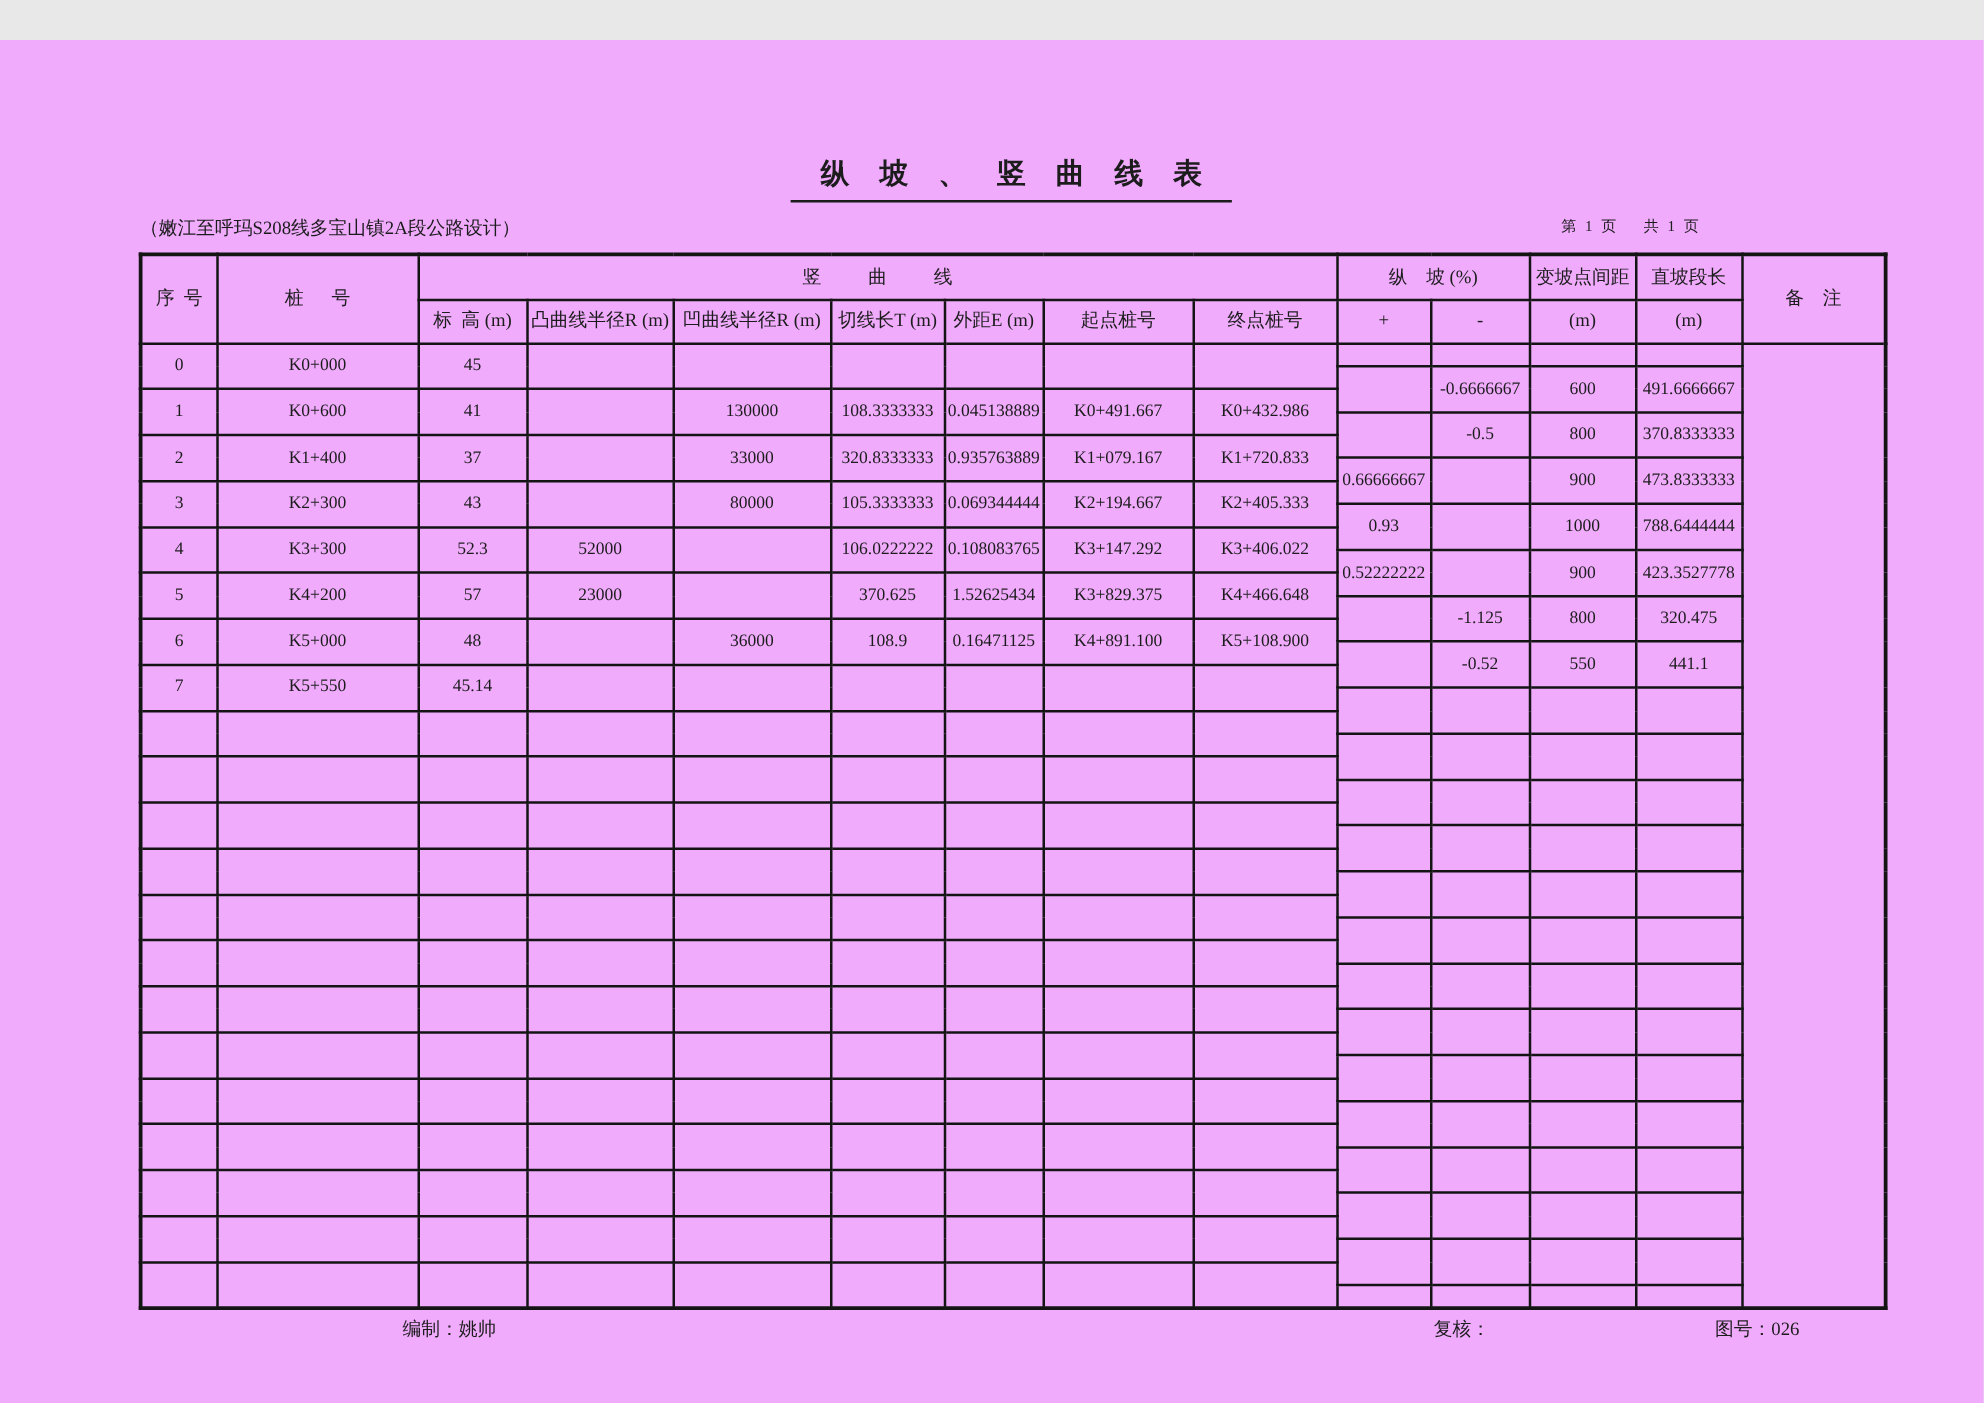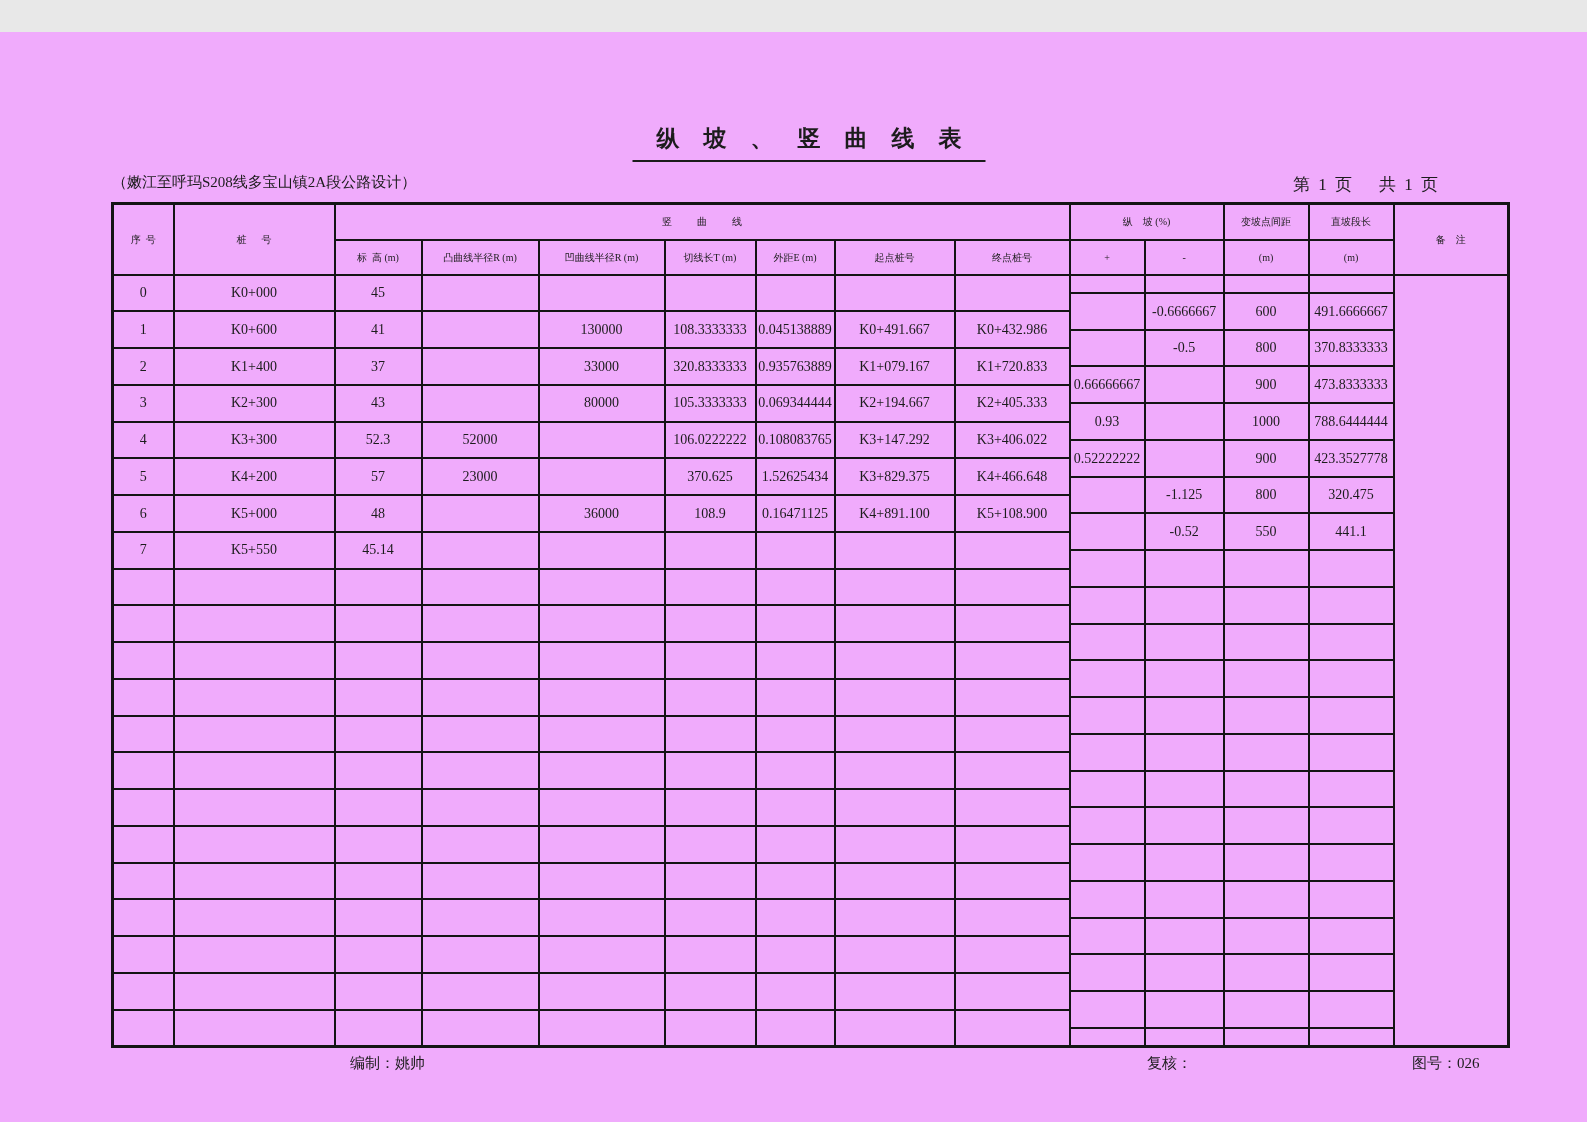--- a/index.html
+++ b/index.html
@@ -25,8 +25,8 @@
     font-size:15px; white-space:pre;
   }
   .pageinfo {
-    position:absolute; left:1293px; top:141px;
-    font-size:17px; white-space:pre; letter-spacing:2px;
+    position:absolute; left:1249px; top:141px;
+    font-size:12px; white-space:pre; letter-spacing:2px;
   }
   table.main-table {
     position:absolute; left:111px; top:170px;

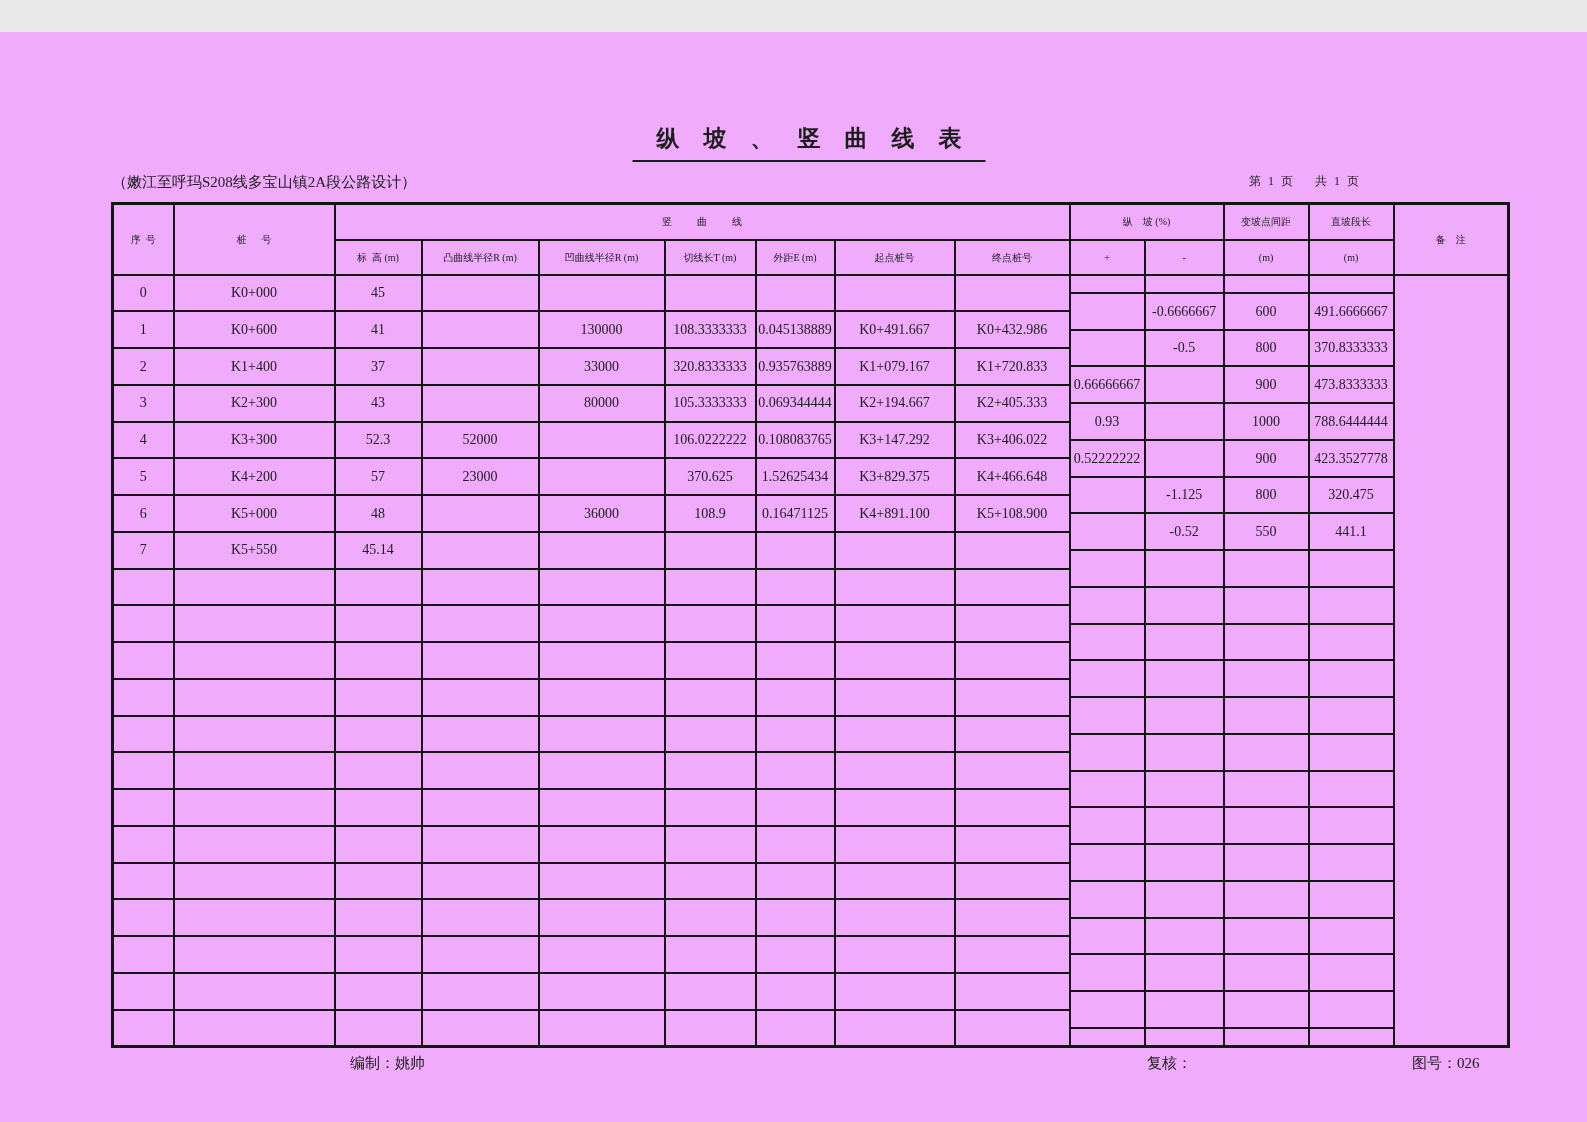--- a/index.html
+++ b/index.html
@@ -43,7 +43,7 @@
     white-space:pre; overflow:hidden;
     font-family:"Liberation Serif","DejaVu Serif",serif;
   }
-  .main-table thead th { font-size:10px; }
+  .main-table thead th { font-size:15px; }
   .main-table thead tr.hr1 { height:36px; }
   .main-table thead tr.hr2 { height:35px; }
   .footer-item { position:absolute; font-size:15px; white-space:pre; }

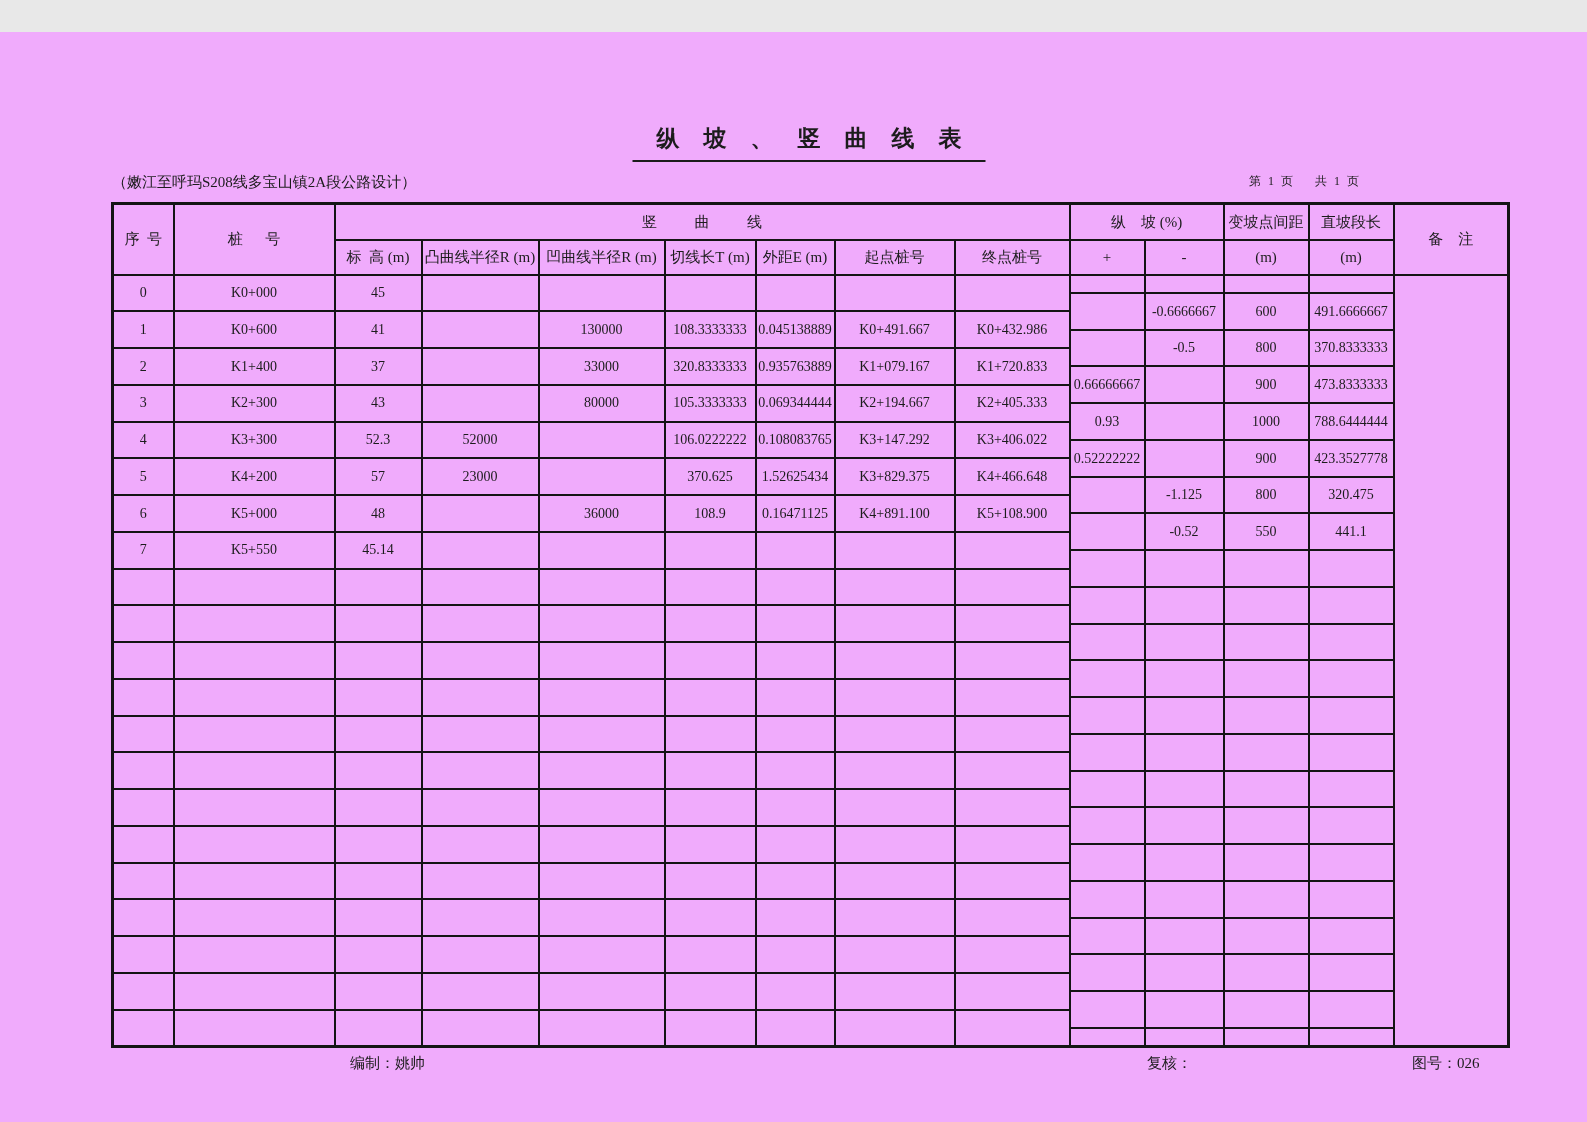--- a/index.html
+++ b/index.html
@@ -47,7 +47,7 @@
   .main-table thead tr.hr1 { height:36px; }
   .main-table thead tr.hr2 { height:35px; }
   .footer-item { position:absolute; font-size:15px; white-space:pre; }
-  .f-bianzhi { left:350px; top:1022px; }
+  .f-bianzhi { left:322px; top:1022px; }
   .f-fuhe   { left:1147px; top:1022px; }
   .f-tuhao  { left:1412px; top:1022px; }
 </style>

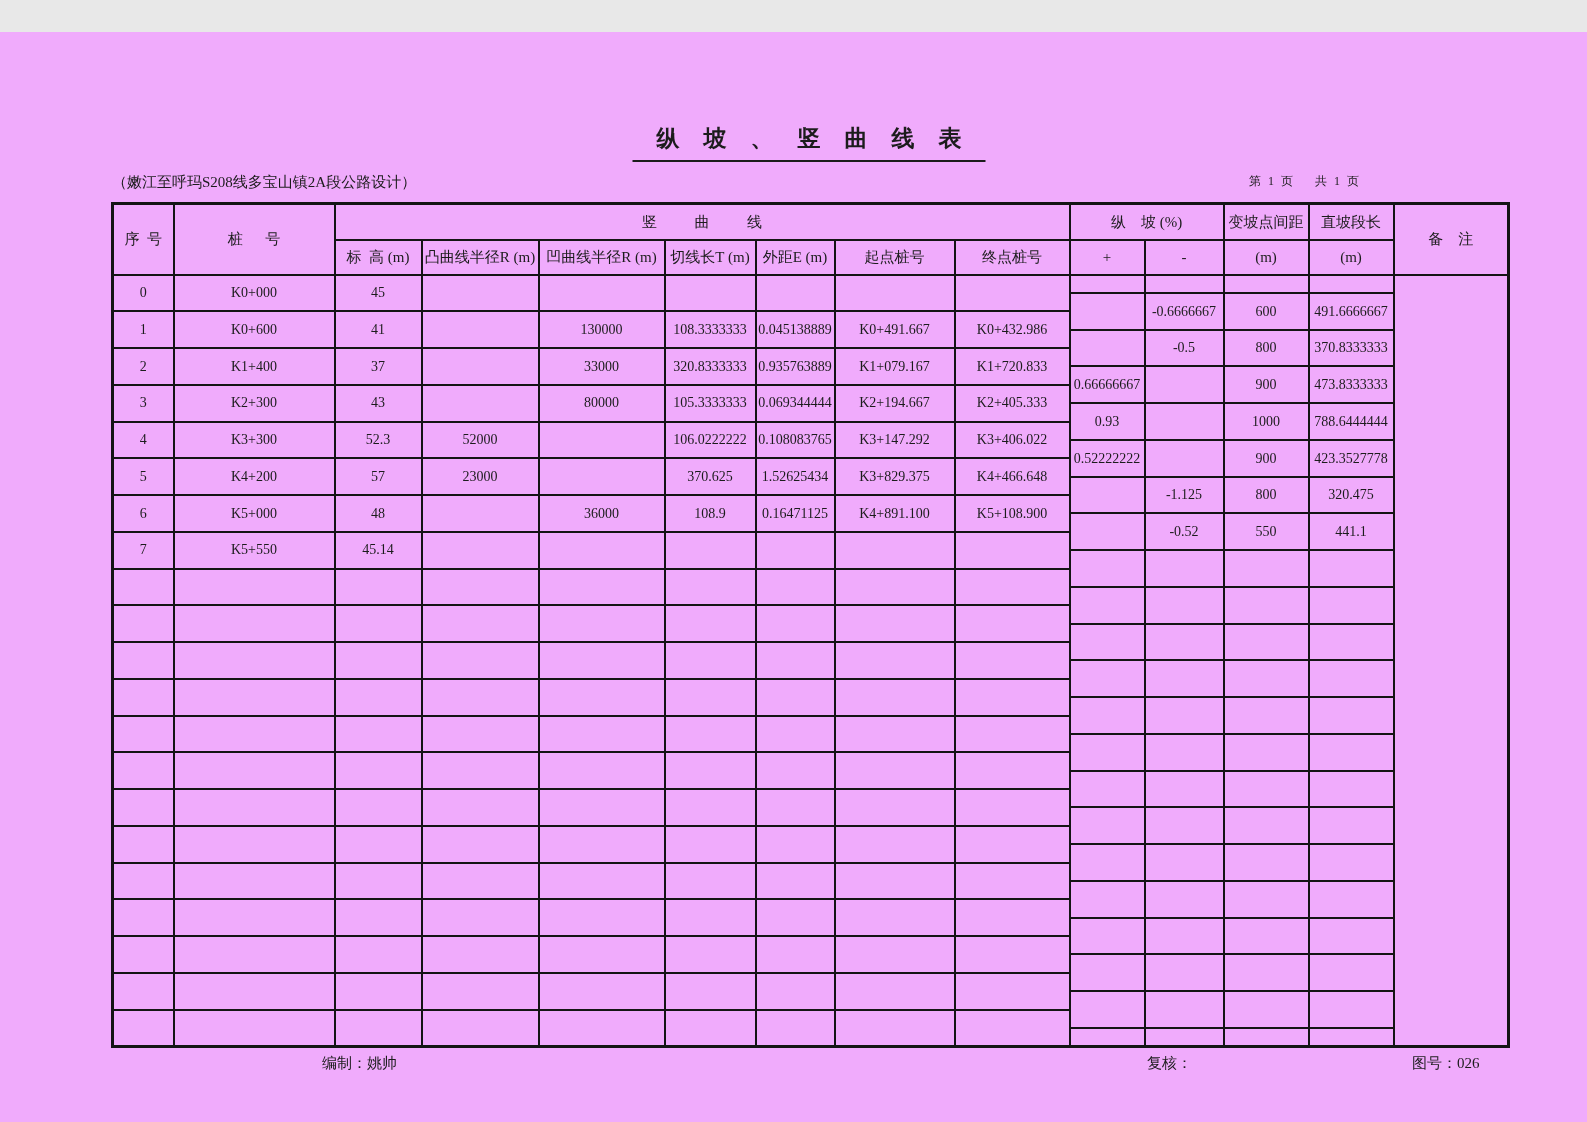--- a/index.html
+++ b/index.html
@@ -49,7 +49,7 @@
   .footer-item { position:absolute; font-size:15px; white-space:pre; }
   .f-bianzhi { left:322px; top:1022px; }
   .f-fuhe   { left:1147px; top:1022px; }
-  .f-tuhao  { left:1412px; top:1022px; }
+  .f-tuhao  { left:1372px; top:1022px; }
 </style>
 </head>
 <body>

